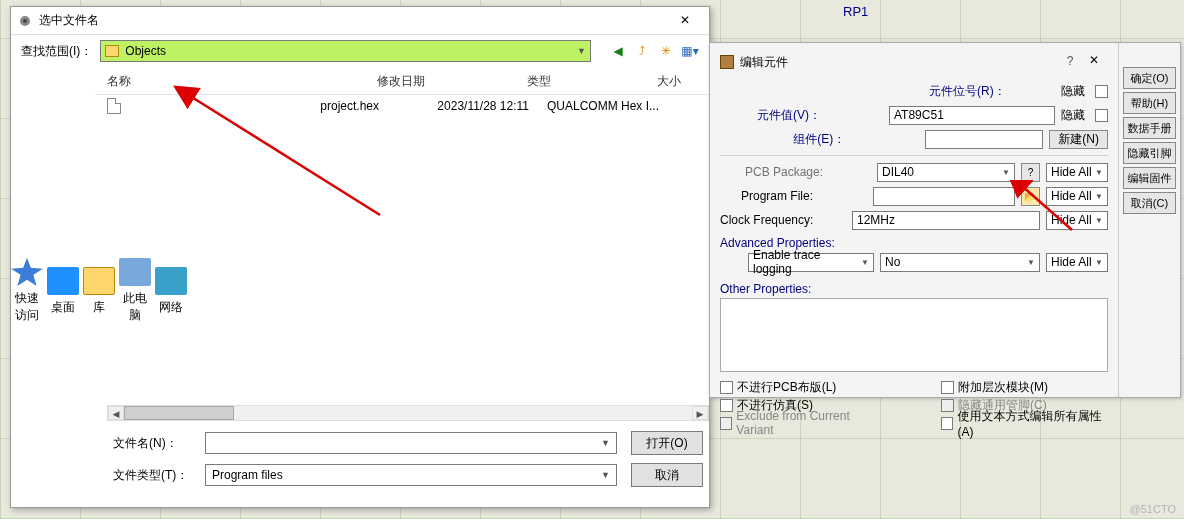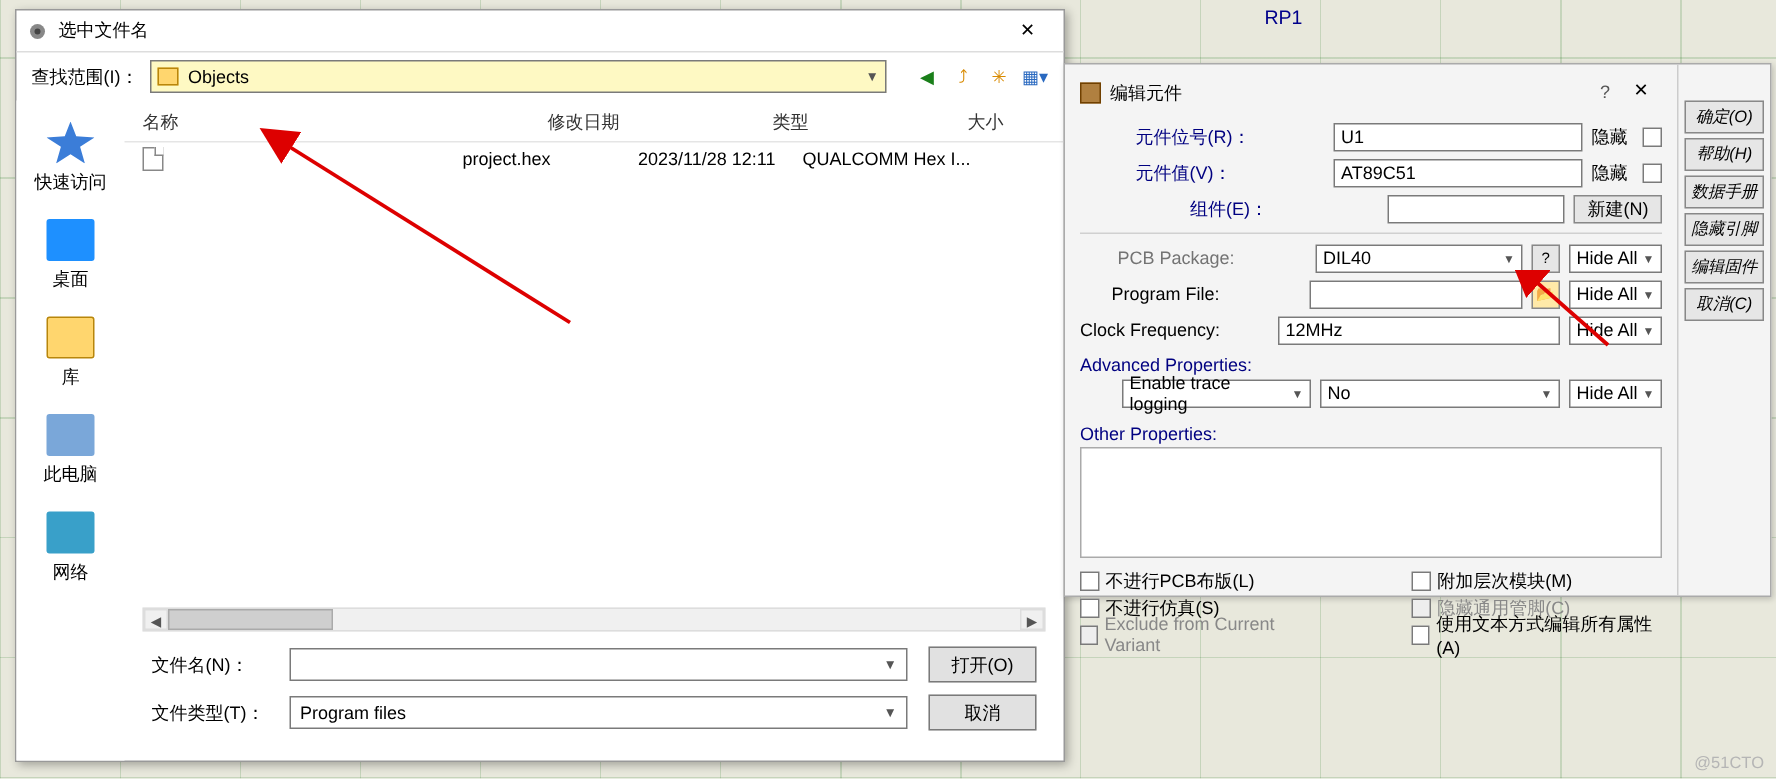--- a/index.html
+++ b/index.html
@@ -20,7 +20,7 @@
 .titlebar .x { width: 36px; height: 22px; text-align: center; line-height: 20px; cursor: pointer; }
 
 .lookup-row { height: 32px; display: flex; align-items: center; padding: 4px 10px; gap: 8px; }
-.lookup-row .combo { flex: 1; height: 22px; border: 1px solid #7a7a7a; display: flex; align-items: center; padding: 0 4px; background: #fef9c3; }
+.lookup-row .combo { flex: 1; height: 22px; border: 1px solid #7a7a7a; display: flex; align-items: center; padding: 0 4px; background: #bef264; }
 .lookup-row .combo .folder-icon-sm { width: 14px; height: 12px; background: #ffd66e; border: 1px solid #b8860b; margin-right: 6px; }
 .lookup-row .combo .dd { margin-left: auto; font-size: 9px; color: #555; }
 .tb-icons { display: flex; gap: 6px; margin-left: 10px; }

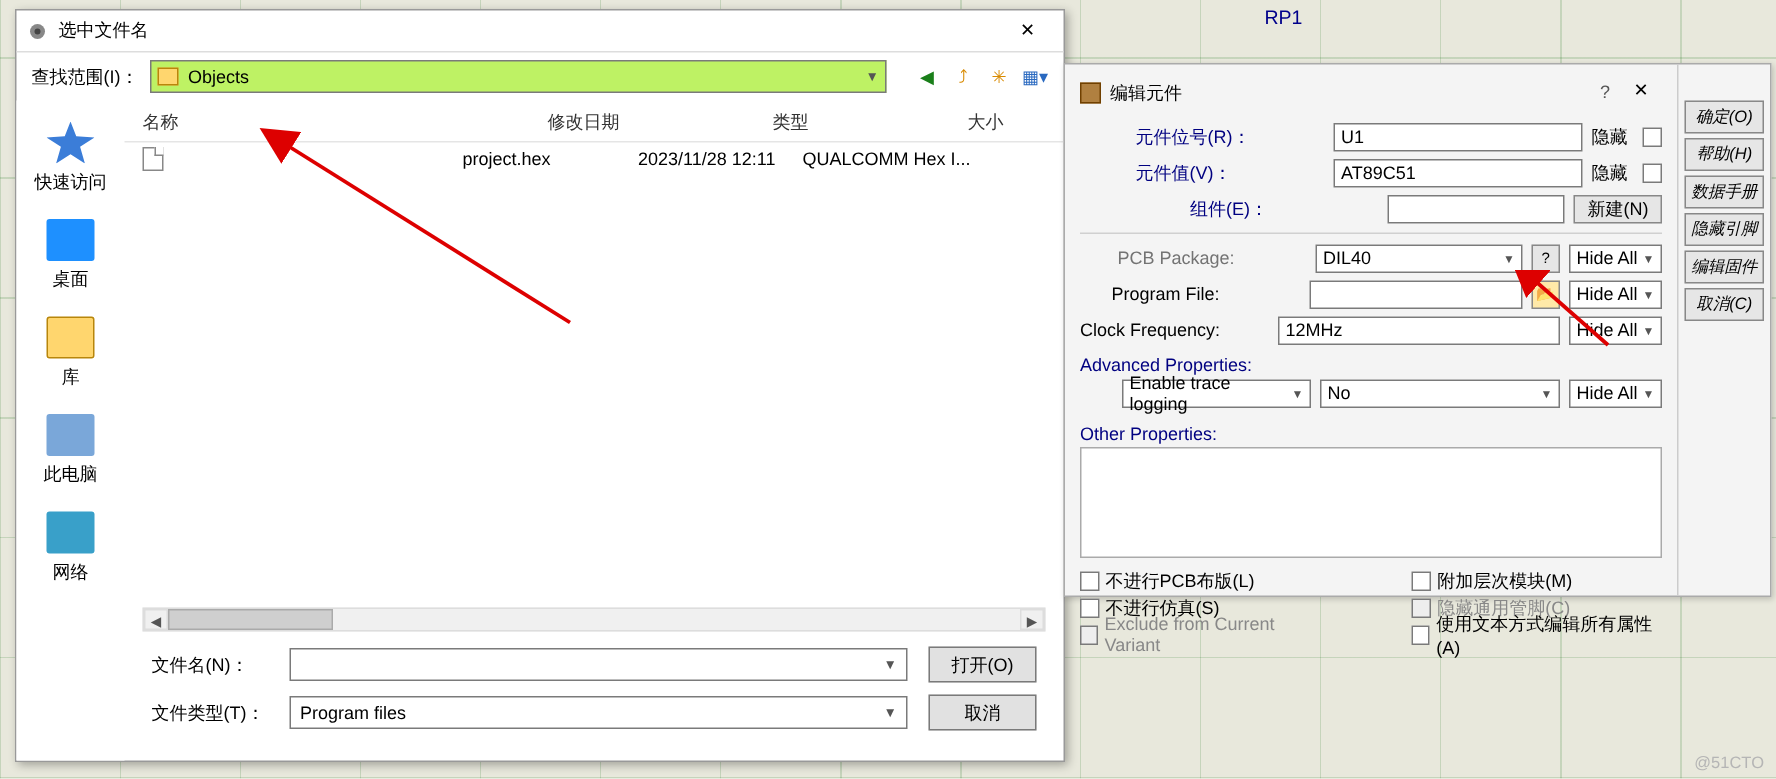--- a/index.html
+++ b/index.html
@@ -86,7 +86,7 @@
 .sep { height: 1px; background: #d0d0d0; margin: 4px 0; }
 
 .pd-right { width: 64px; border-left: 1px solid #ccc; padding: 24px 4px 4px; display: flex; flex-direction: column; gap: 3px; }
-.rbtn { height: 22px; border: 1px solid #888; background: #e6e6e6; text-align: center; line-height: 20px; font-size: 11px; cursor: pointer; font-style: italic; }
+.rbtn { height: 22px; border: 1px solid #888; background: #e6e6e6; text-align: center; line-height: 20px; font-size: 11px; cursor: pointer; }
 
 
 .arrow2 { position: absolute; pointer-events: none; }

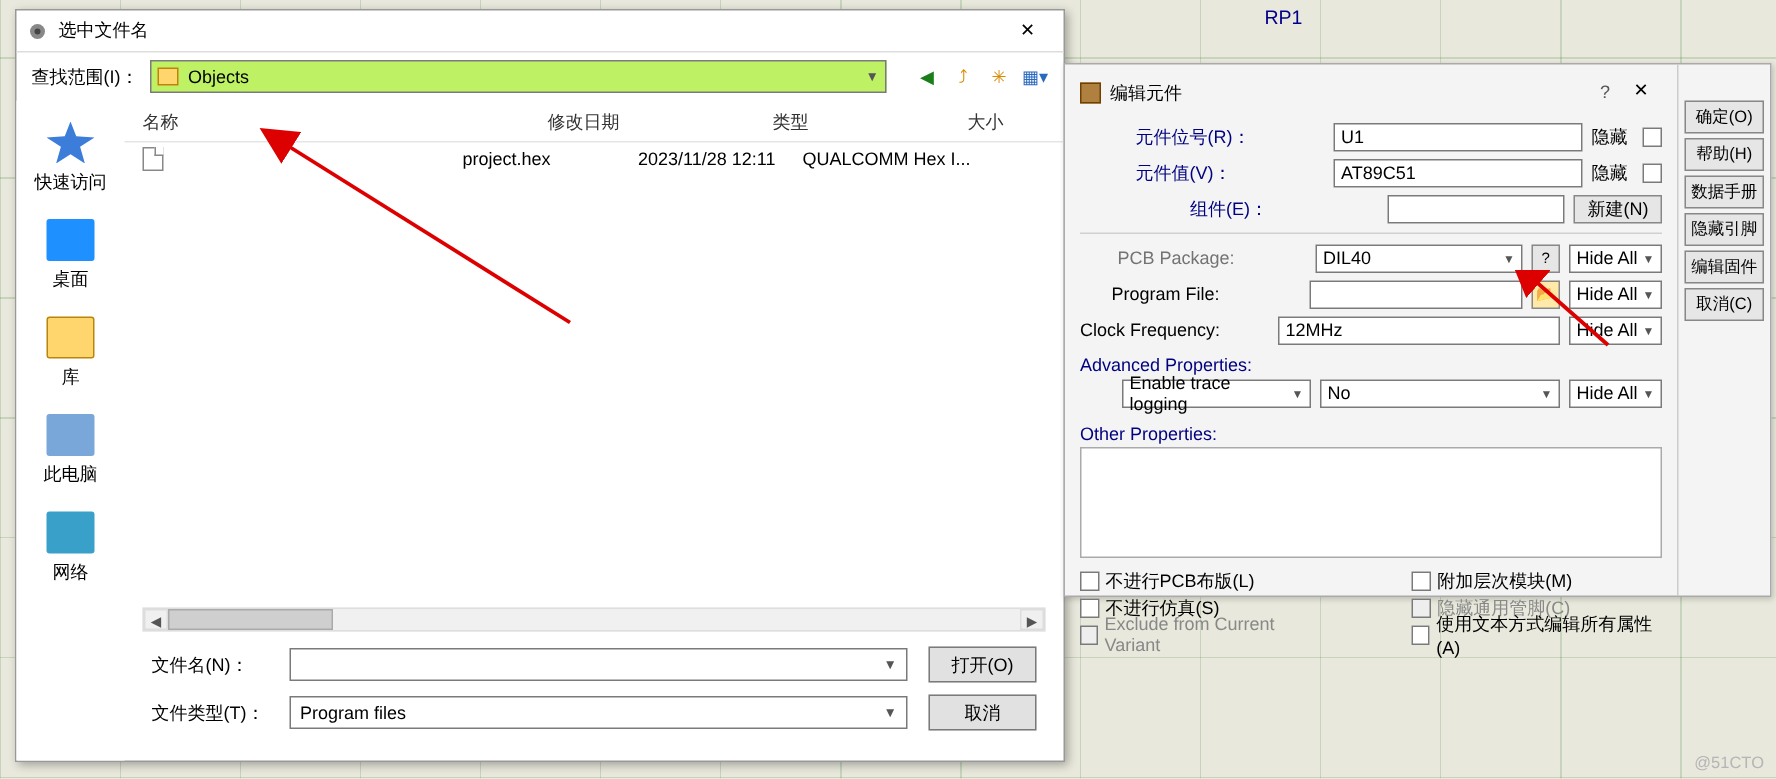--- a/index.html
+++ b/index.html
@@ -207,9 +207,6 @@
 
     <div class="prow">
       <span class="lab">元件位号(R)：</span>
-      <div class="inp" style="width:166px">
-          <span>U1</span>
-        </div>
       <span style="width:28px">隐藏</span>
       <span class="cb"></span>
     </div>

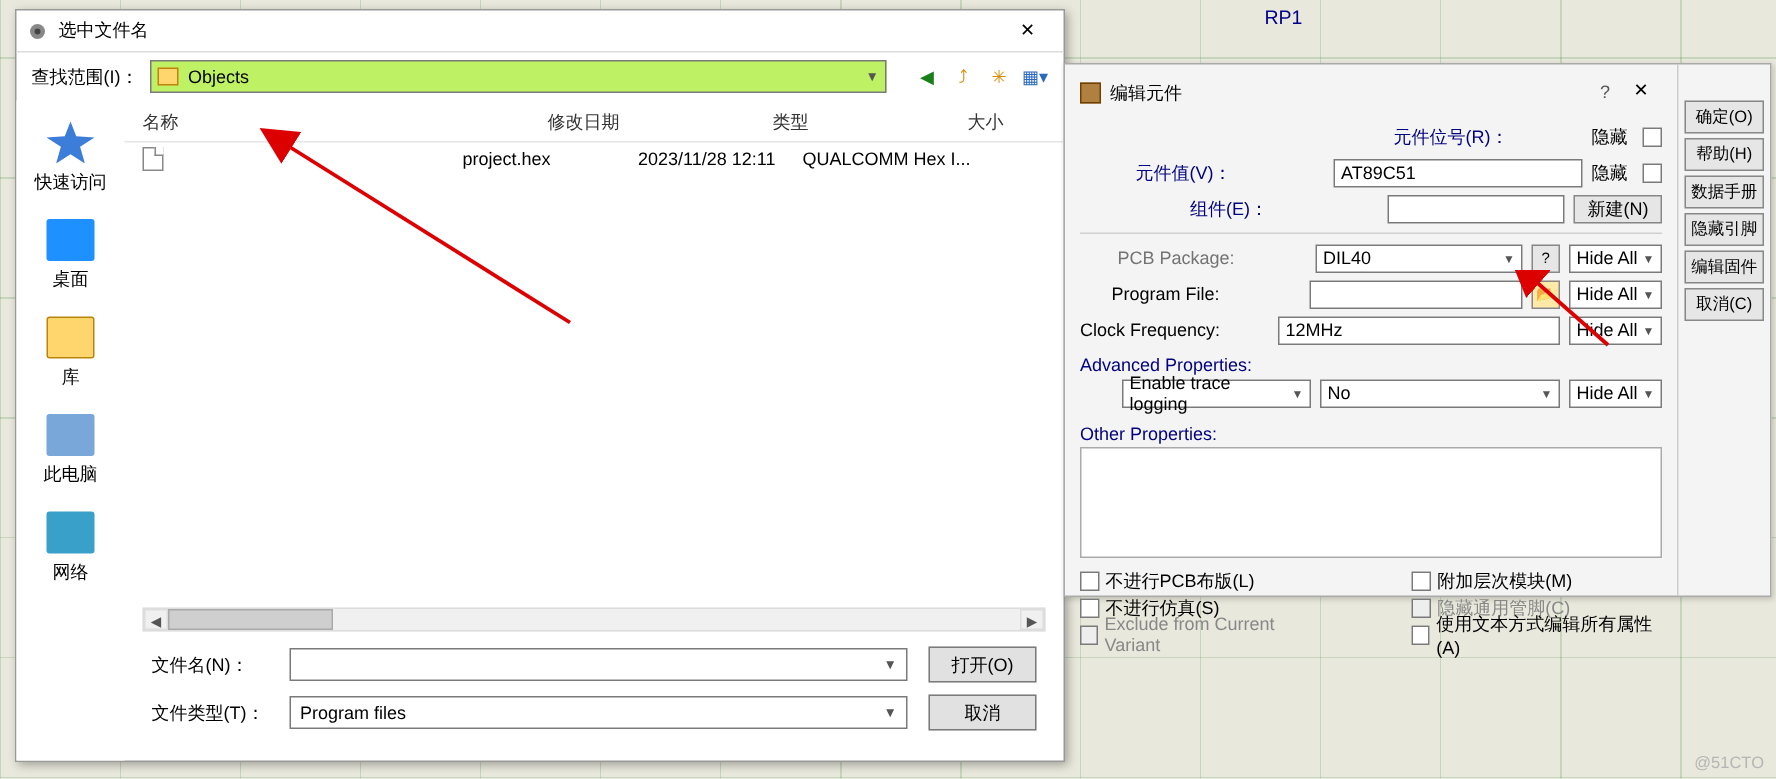--- a/index.html
+++ b/index.html
@@ -27,7 +27,7 @@
 .tb-icons span { width: 18px; height: 18px; display: inline-flex; align-items: center; justify-content: center; font-size: 12px; }
 
 .body-row { flex: 1; display: flex; }
-.places { width: 84px; background: #fff; border-right: 0; padding-top: 8px; display: flex; flex-direction: column; align-items: center; gap: 4px; }
+.places { width: 84px; background: #fff; border-right: 0; padding-top: 8px; display: flex; flex-direction: row; align-items: center; gap: 4px; }
 .place { width: 72px; text-align: center; padding: 6px 0; font-size: 11px; cursor: pointer; }
 .place .pic { width: 32px; height: 28px; margin: 0 auto 4px; border-radius: 2px; }
 .p-star { background: #3b7dd8; clip-path: polygon(50% 0, 62% 35%, 100% 38%, 70% 60%, 80% 100%, 50% 78%, 20% 100%, 30% 60%, 0 38%, 38% 35%); }

